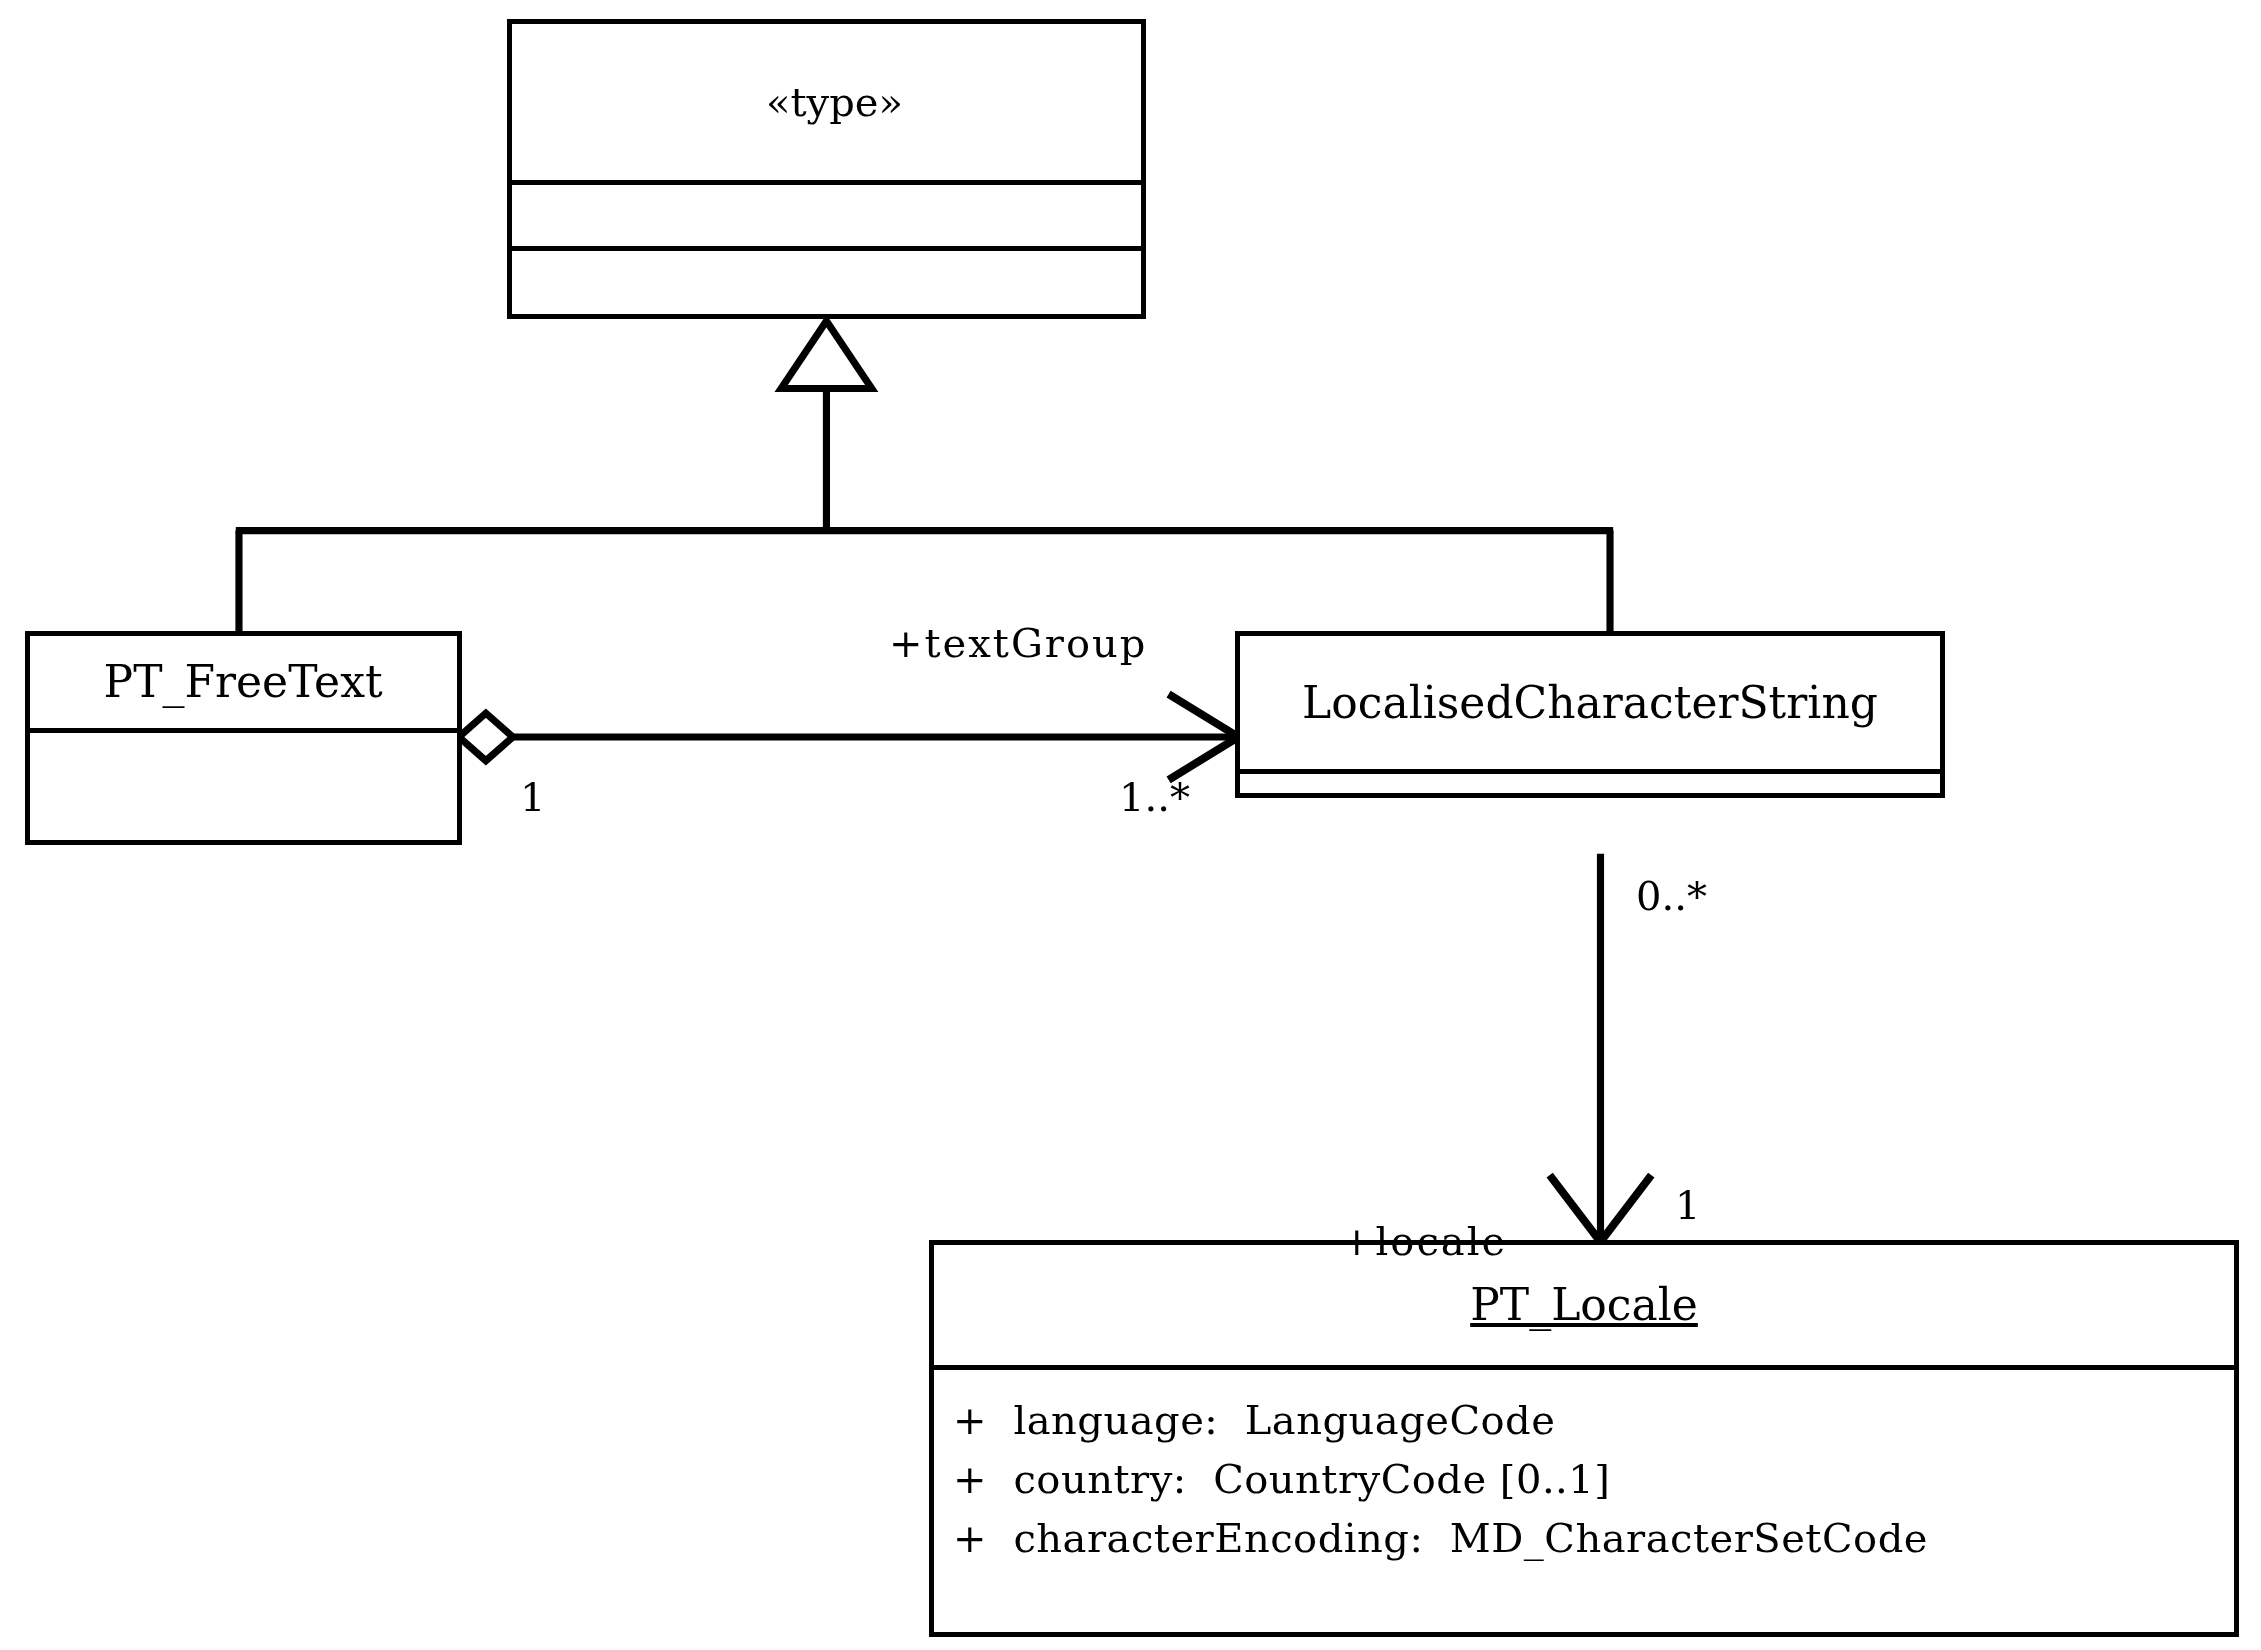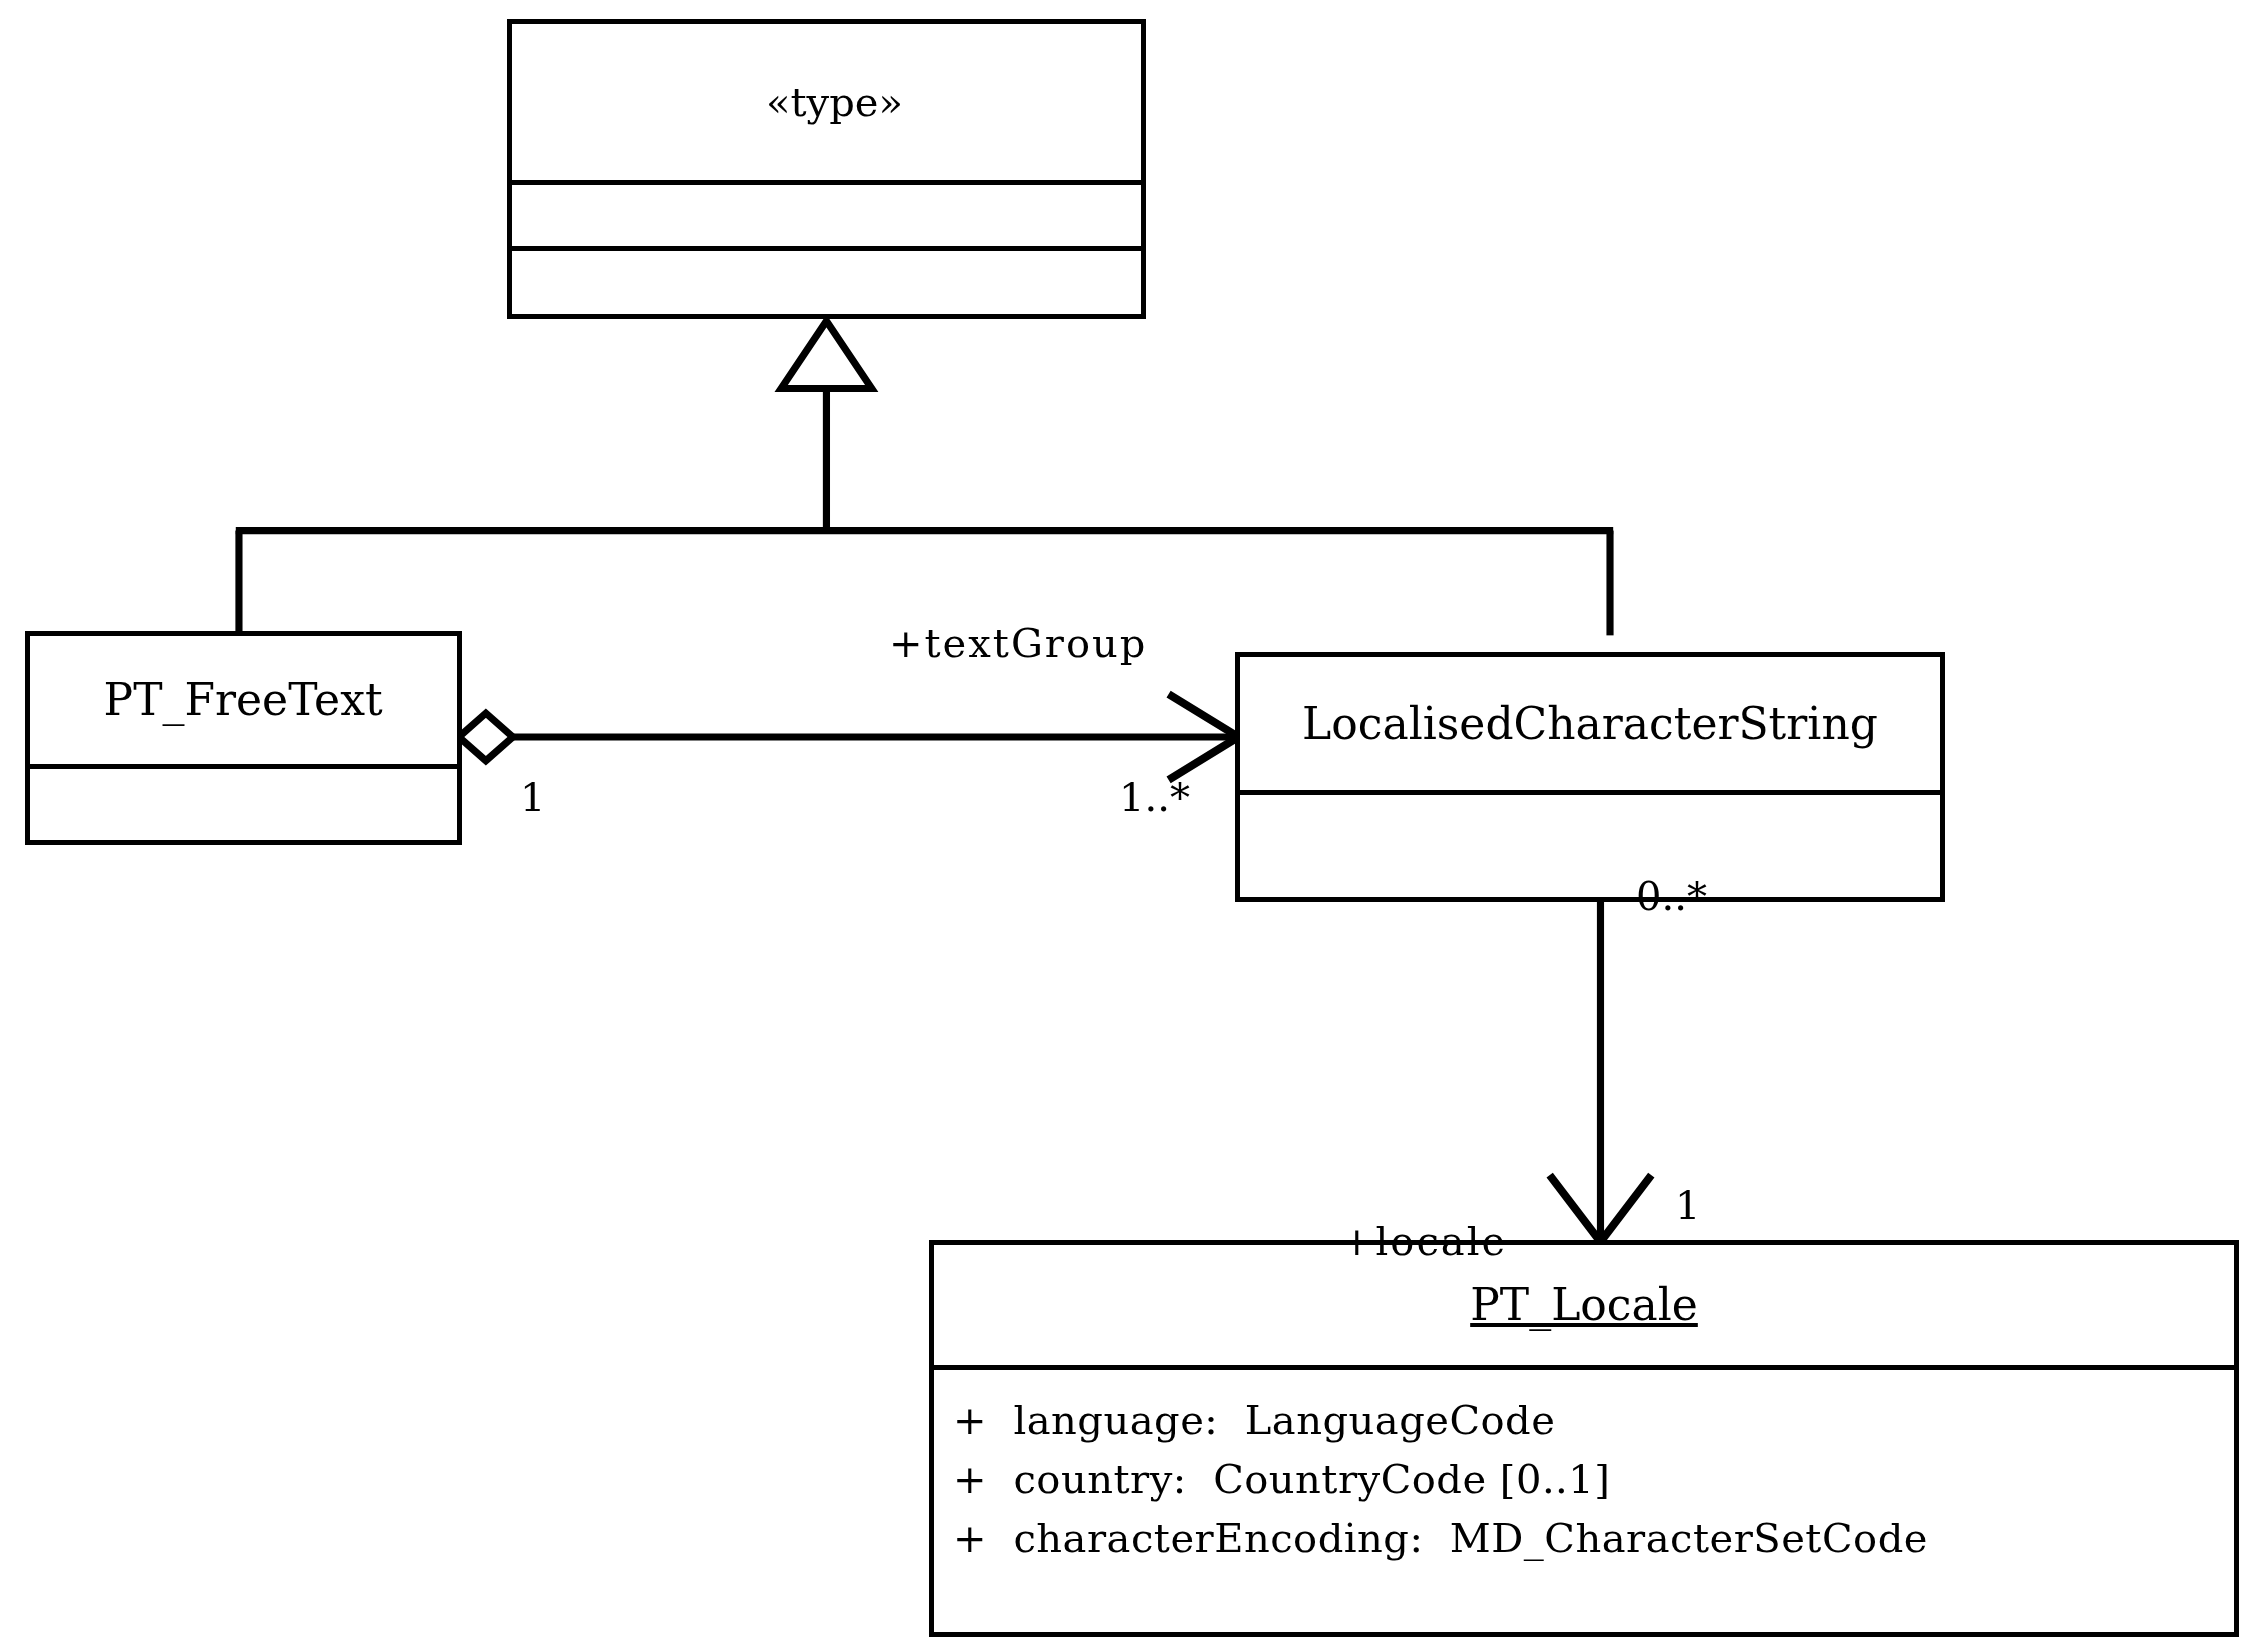--- a/index.html
+++ b/index.html
@@ -124,7 +124,7 @@
   </div>
 
   <div class="umlbox" style="left:24.6px; top:631px; width:437px; height:214px;">
-    <div class="compartment" style="height:128px;">
+    <div class="compartment" style="height:92px;">
       <div class="cls-name">PT_FreeText</div>
     </div>
     <div class="compartment divider-top" style="height:75px;"></div>

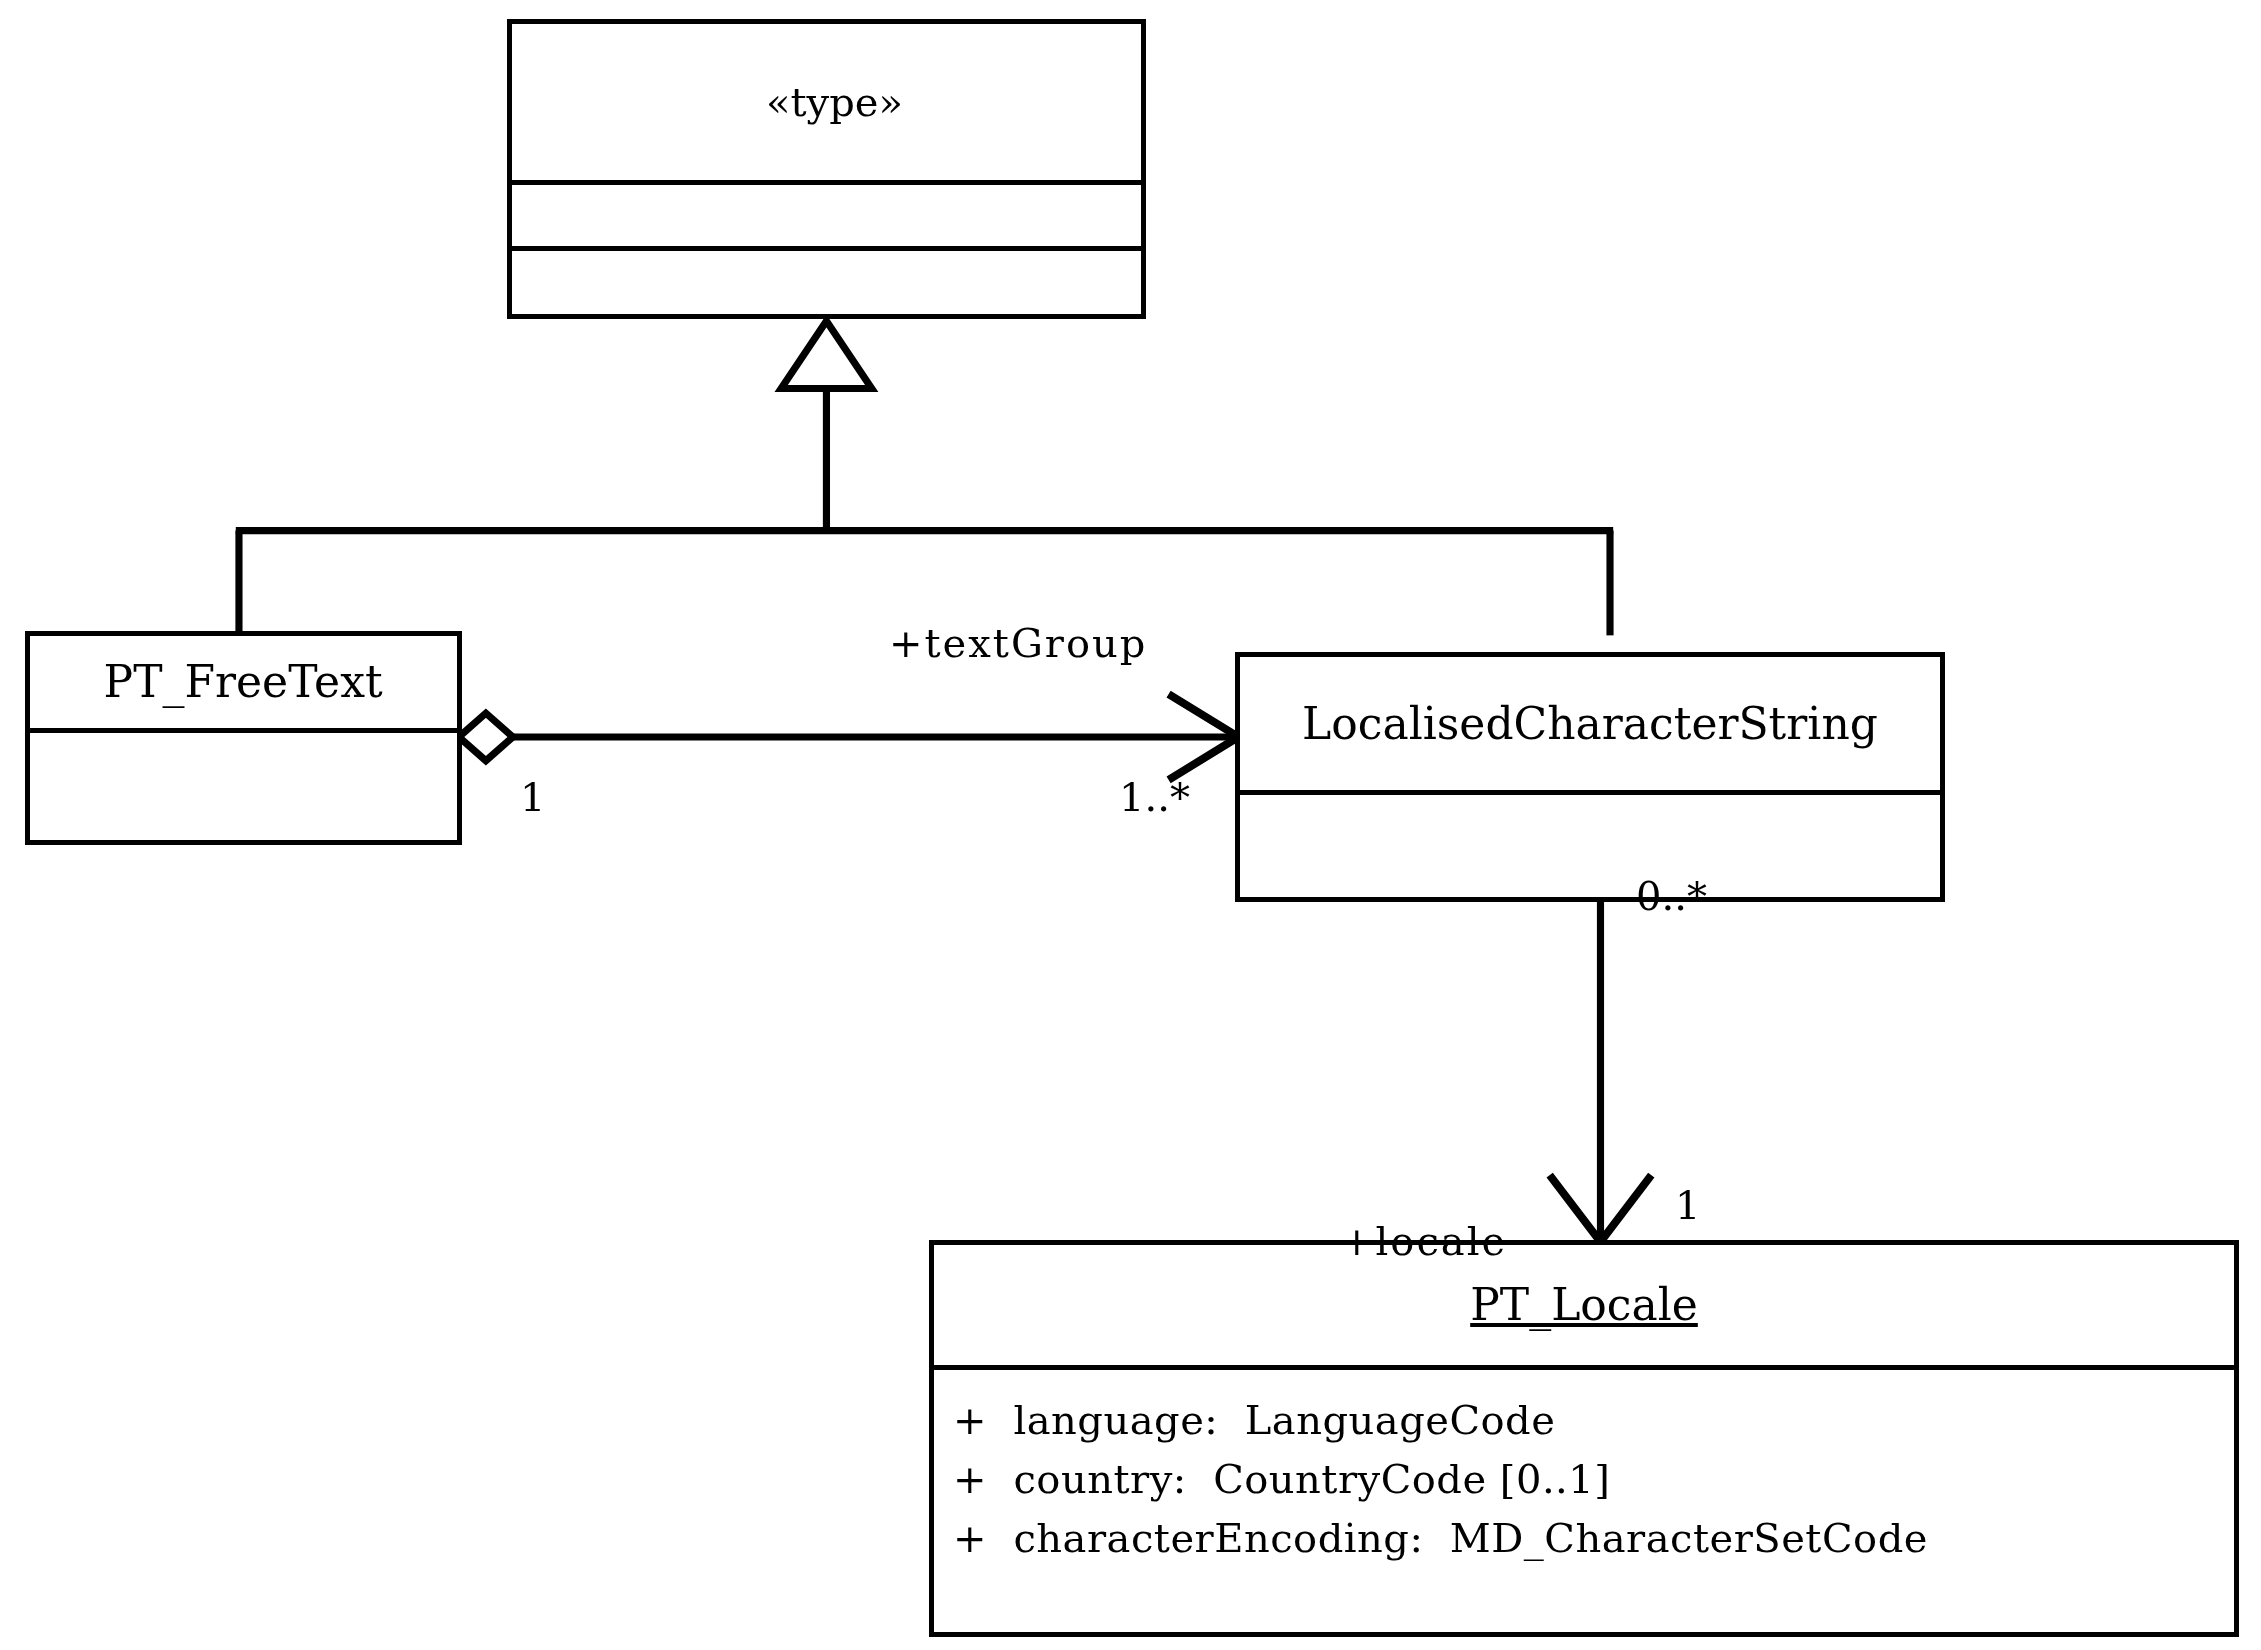--- a/index.html
+++ b/index.html
@@ -130,7 +130,7 @@
     <div class="compartment divider-top" style="height:75px;"></div>
   </div>
 
-  <div class="umlbox" style="left:1235px; top:652px; width:710px; height:250px;">
+  <div class="umlbox" style="left:1235px; top:631px; width:710px; height:167px;">
     <div class="compartment" style="height:133px;">
       <div class="cls-name">LocalisedCharacterString</div>
     </div>

